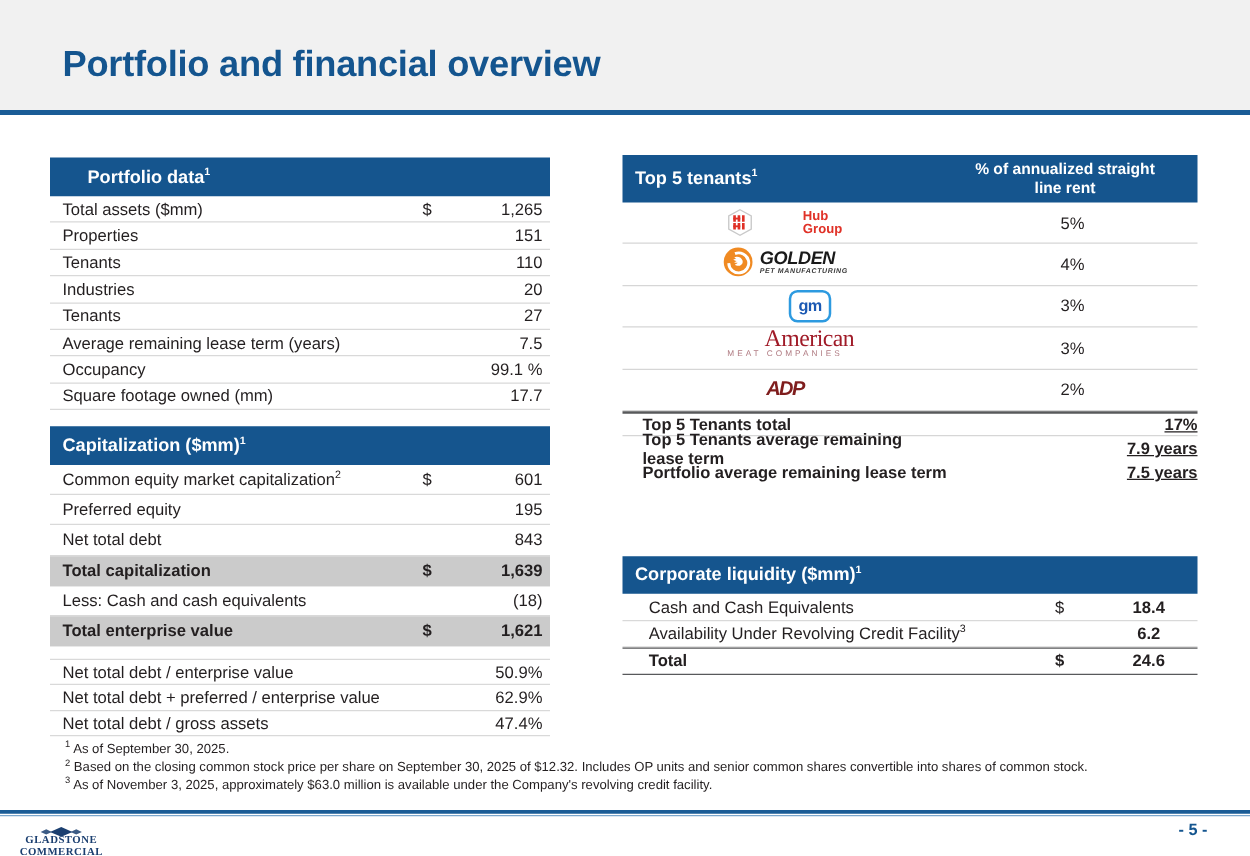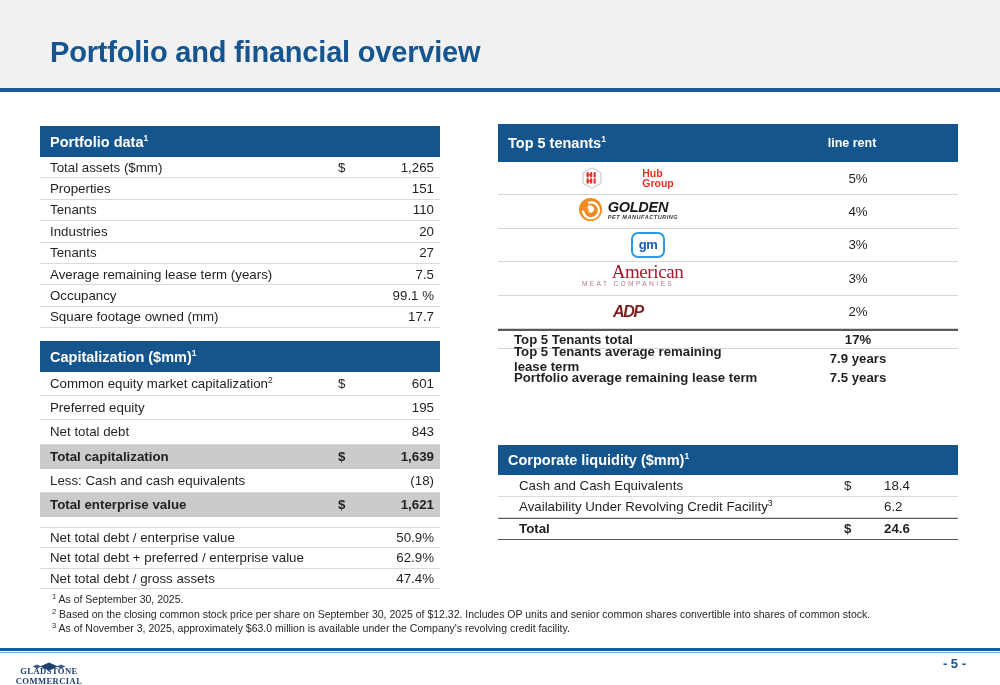--- a/index.html
+++ b/index.html
@@ -55,7 +55,7 @@
 
   
   #portfolio-table{left:40px;top:126px;width:400px;}
-  #portfolio-table .thead{height:31px;}
+  #portfolio-table .thead{height:31px;padding-left:20px;}
   #portfolio-table .row{height:21.4px;}
 
   

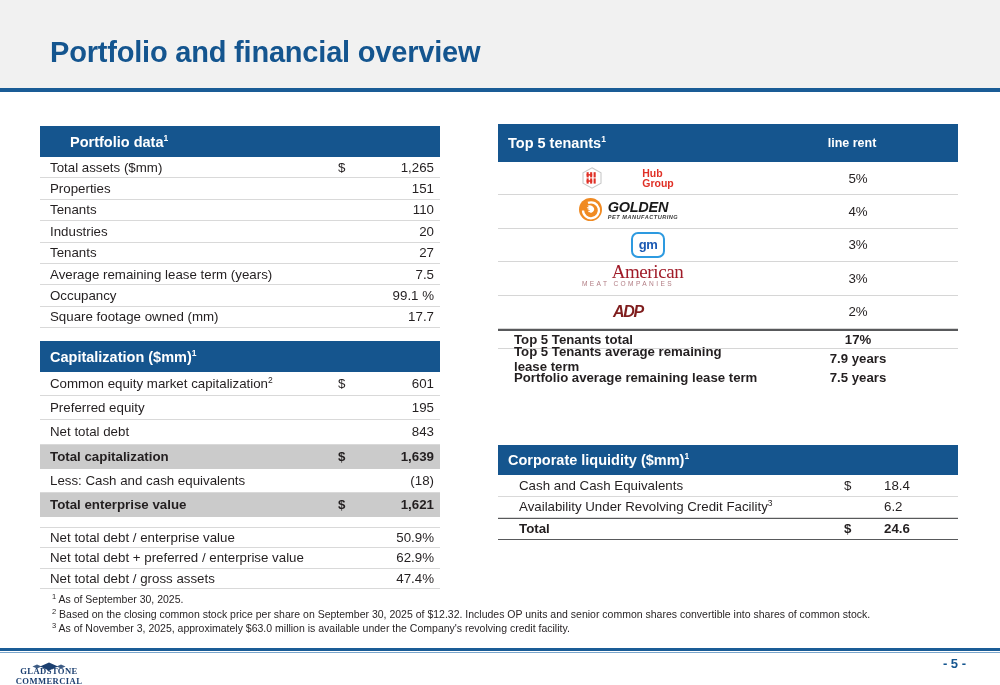--- a/index.html
+++ b/index.html
@@ -280,6 +280,7 @@
     <div class="thead">
       <div class="th-left"><span>Top 5 tenants</span><sup>1</sup></div>
       <div class="th-right">
+        <div>% of annualized straight</div>
         <div>line rent</div>
       </div>
     </div>

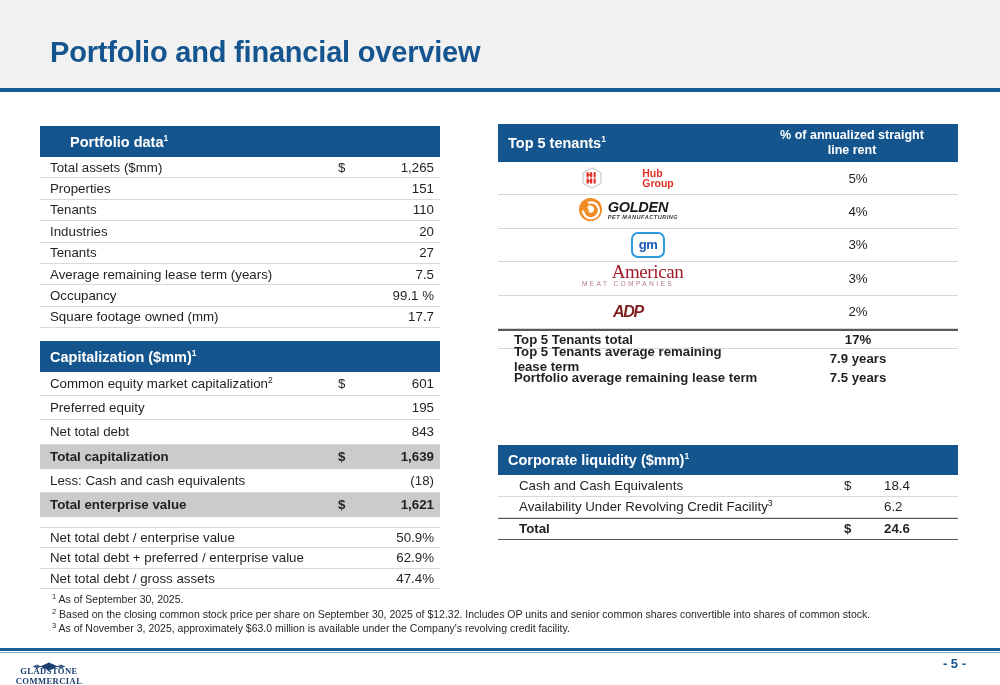--- a/index.html
+++ b/index.html
@@ -87,7 +87,7 @@
     box-sizing:border-box;
   }
   .totals-row .lbl{flex:1;padding-left:16px;}
-  .totals-row .val{width:200px;text-align:center;}
+  .totals-row .val{width:200px;text-align:right;text-decoration:underline;}
   #tenants-totals{position:absolute;left:498px;top:329px;width:460px;}
   #tenants-totals .t1{border-top:2px solid #58595b;border-bottom:1px solid #d6d6d6;height:20px;}
   #tenants-totals .t2{height:19px;}

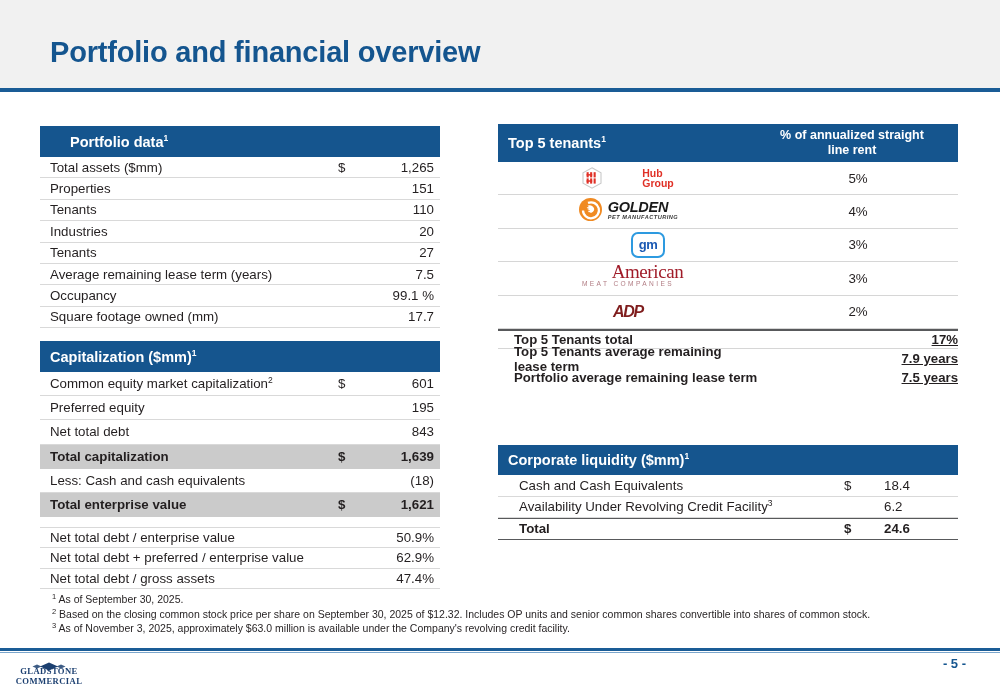--- a/index.html
+++ b/index.html
@@ -99,7 +99,7 @@
   #liquidity-table .row{height:21.5px;}
   #liquidity-table .row .lbl{padding-left:5px;margin-left:16px;}
   #liquidity-table .row .cur{width:40px;text-align:left;}
-  #liquidity-table .row .val{width:70px;text-align:left;padding-right:4px;}
+  #liquidity-table .row .val{width:70px;text-align:center;padding-right:4px;font-weight:bold;}
   #liquidity-table .row.total{
     font-weight:bold;border-top:1.6px solid #58595b;border-bottom:1.6px solid #58595b;
   }

